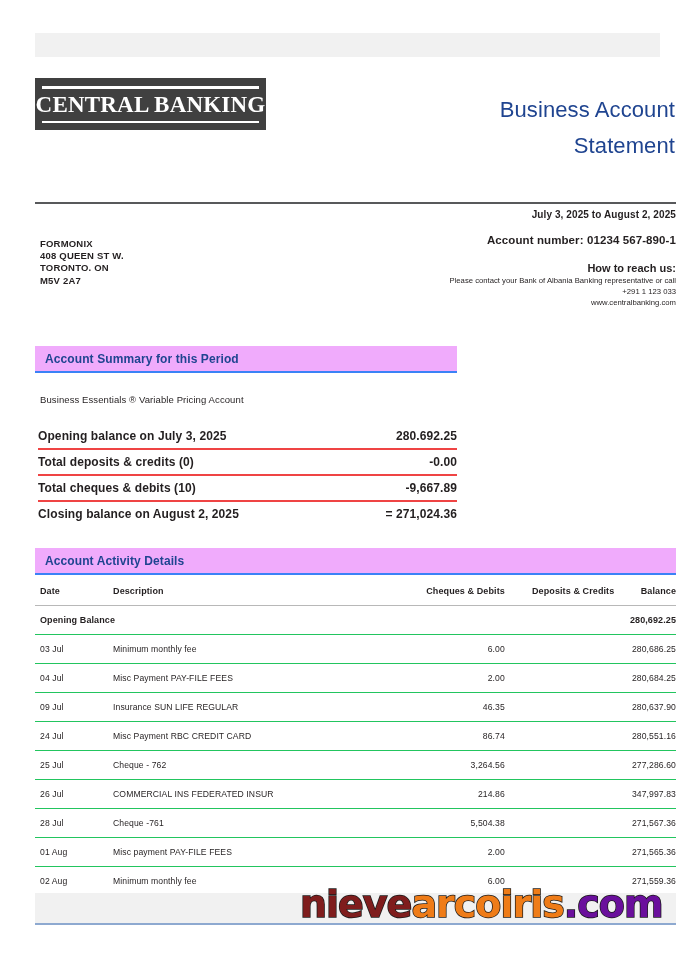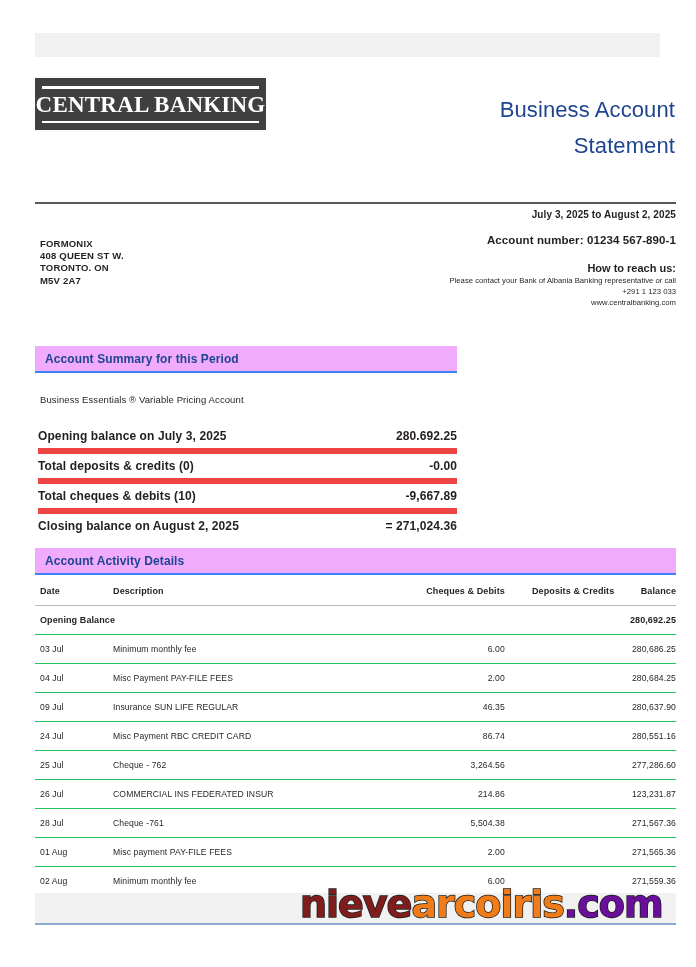--- a/index.html
+++ b/index.html
@@ -184,7 +184,7 @@
   }
   .summary-table td {
     padding: 5px 0 5px 0;
-    border-top: 6px solid #ef4444;
+    border-top: 2px solid #ef4444;
     font-weight: bold;
     color: #231f20;
     letter-spacing: 0.1px;

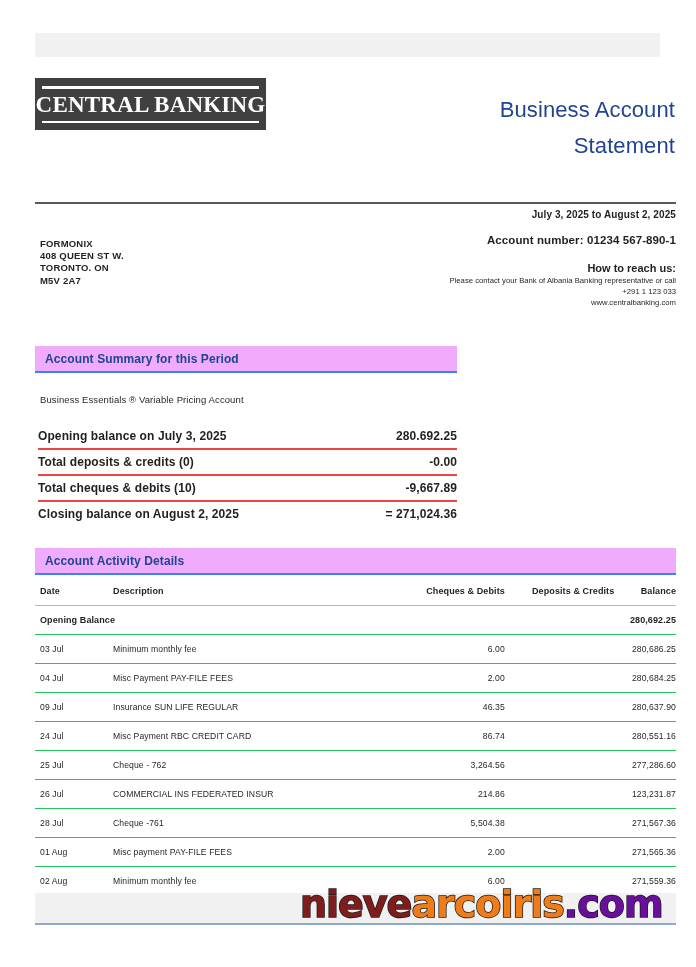--- a/index.html
+++ b/index.html
@@ -390,7 +390,7 @@
         <td class="col-desc">COMMERCIAL INS FEDERATED INSUR</td>
         <td class="num col-debit">214.86</td>
         <td class="num col-credit"></td>
-        <td class="num col-bal">123,231.87</td>
+        <td class="num col-bal">347,997.83</td>
       </tr>
       <tr>
         <td class="col-date">28 Jul</td>

